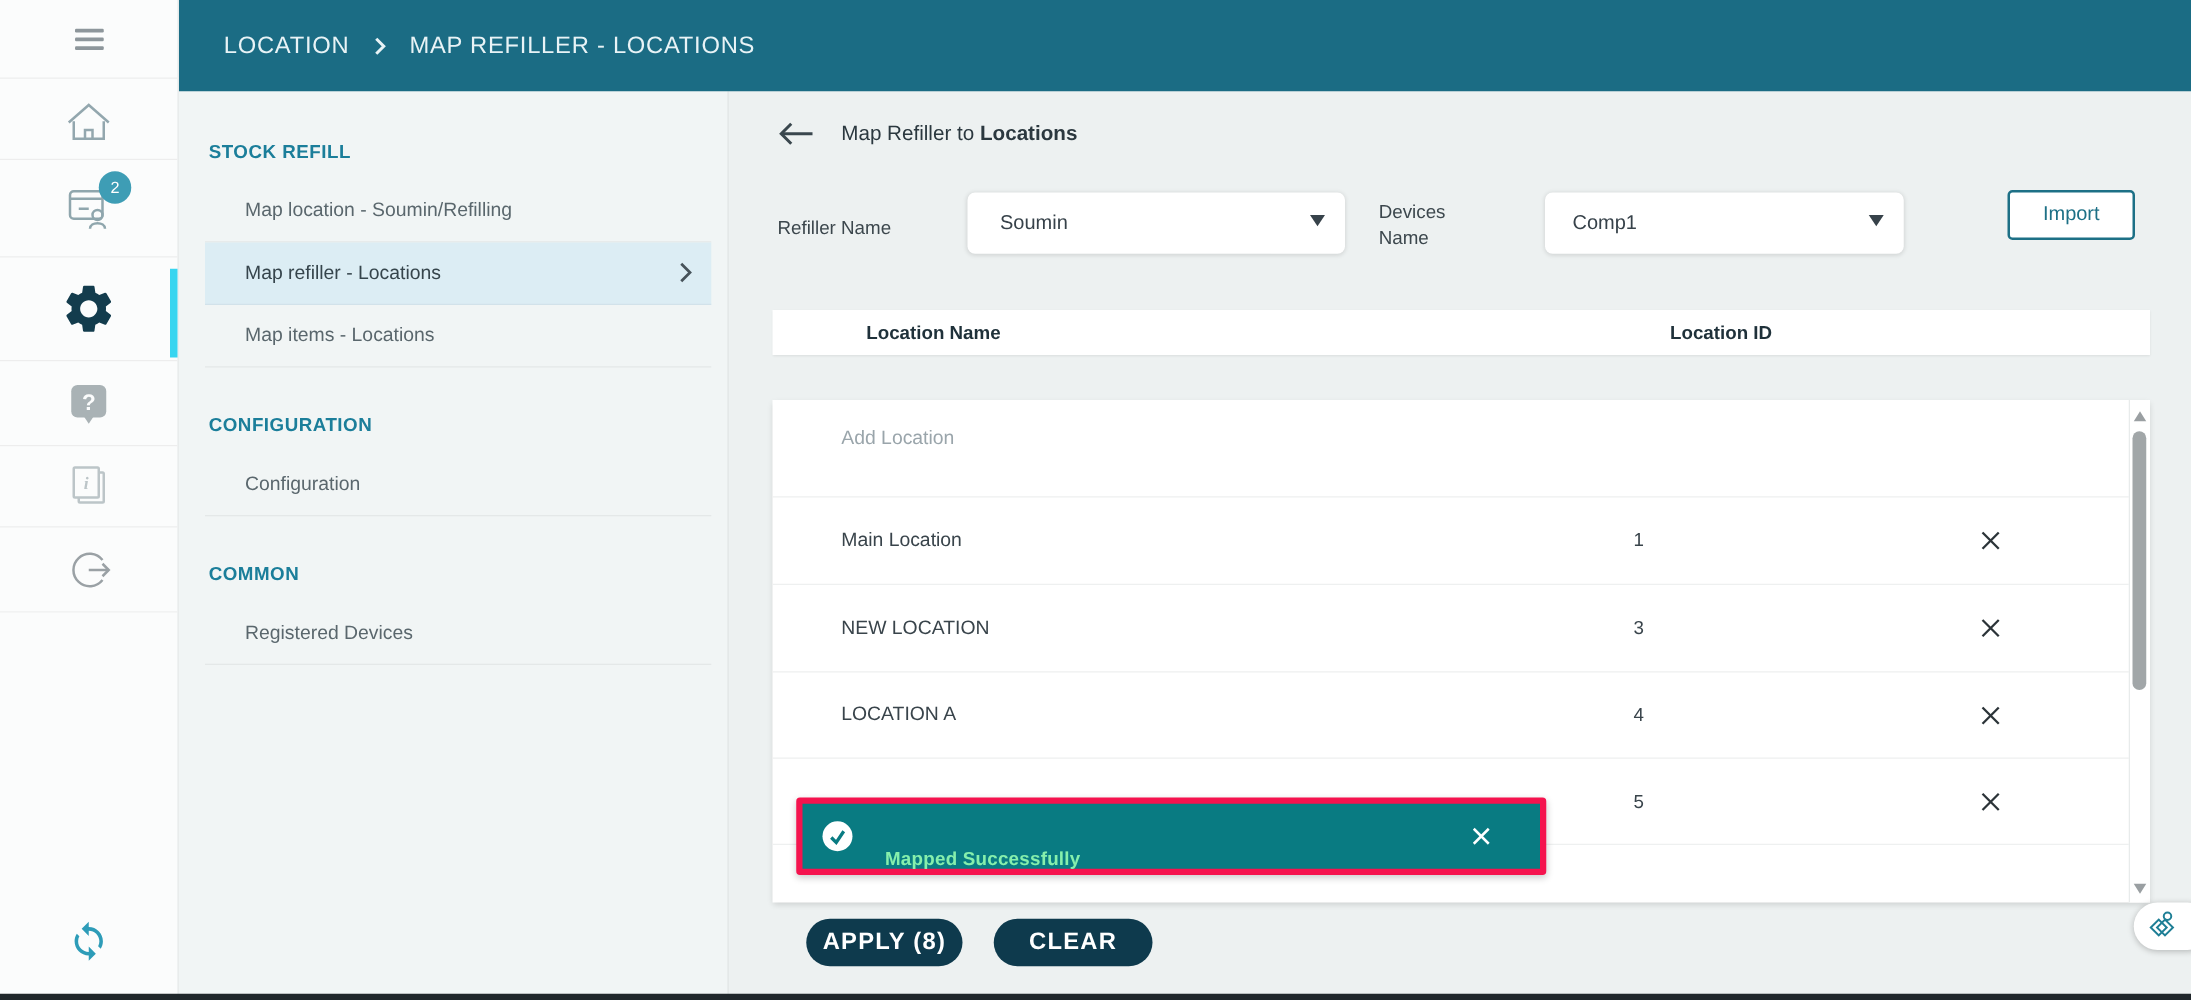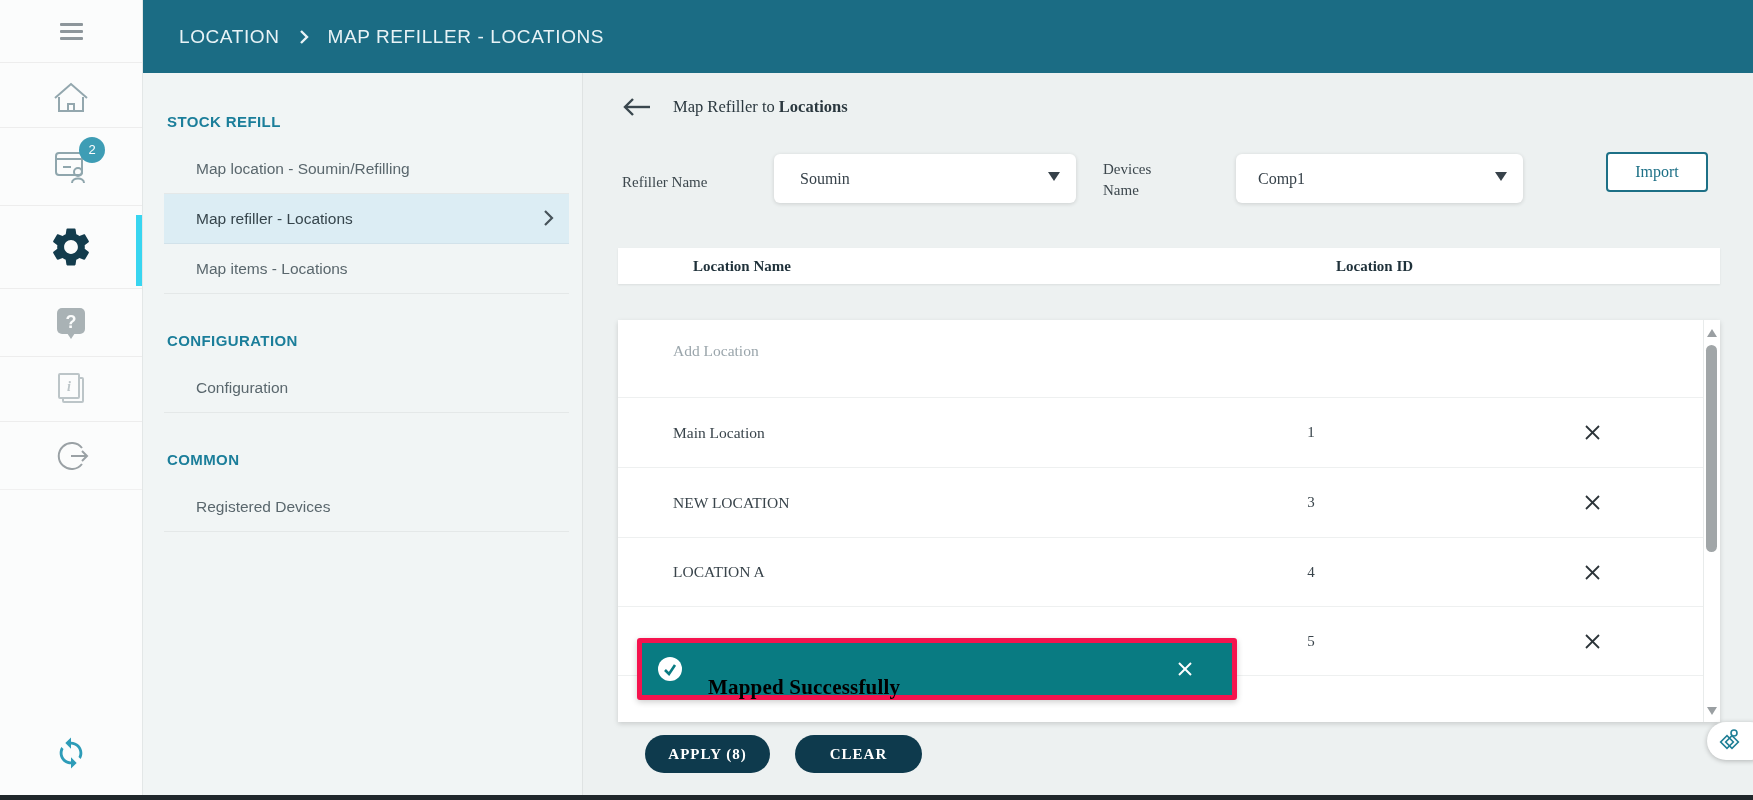--- a/index.html
+++ b/index.html
@@ -38,7 +38,7 @@
   .nav-item .chev { position:absolute; right:15px; top:15px; }
 
   
-  .main { position:absolute; left:584px; top:73px; width:1169px; height:727px;font-family:Liberation Serif, serif; }
+  .main { position:absolute; left:584px; top:73px; width:1169px; height:727px; }
   .page-title-row { position:absolute; left:38px; top:24px; display:flex; align-items:center; }
   .back-btn { width:30px; height:20px; cursor:pointer; }
   .page-title { margin-left:21px; font-size:16.5px; color:#2b383f; }

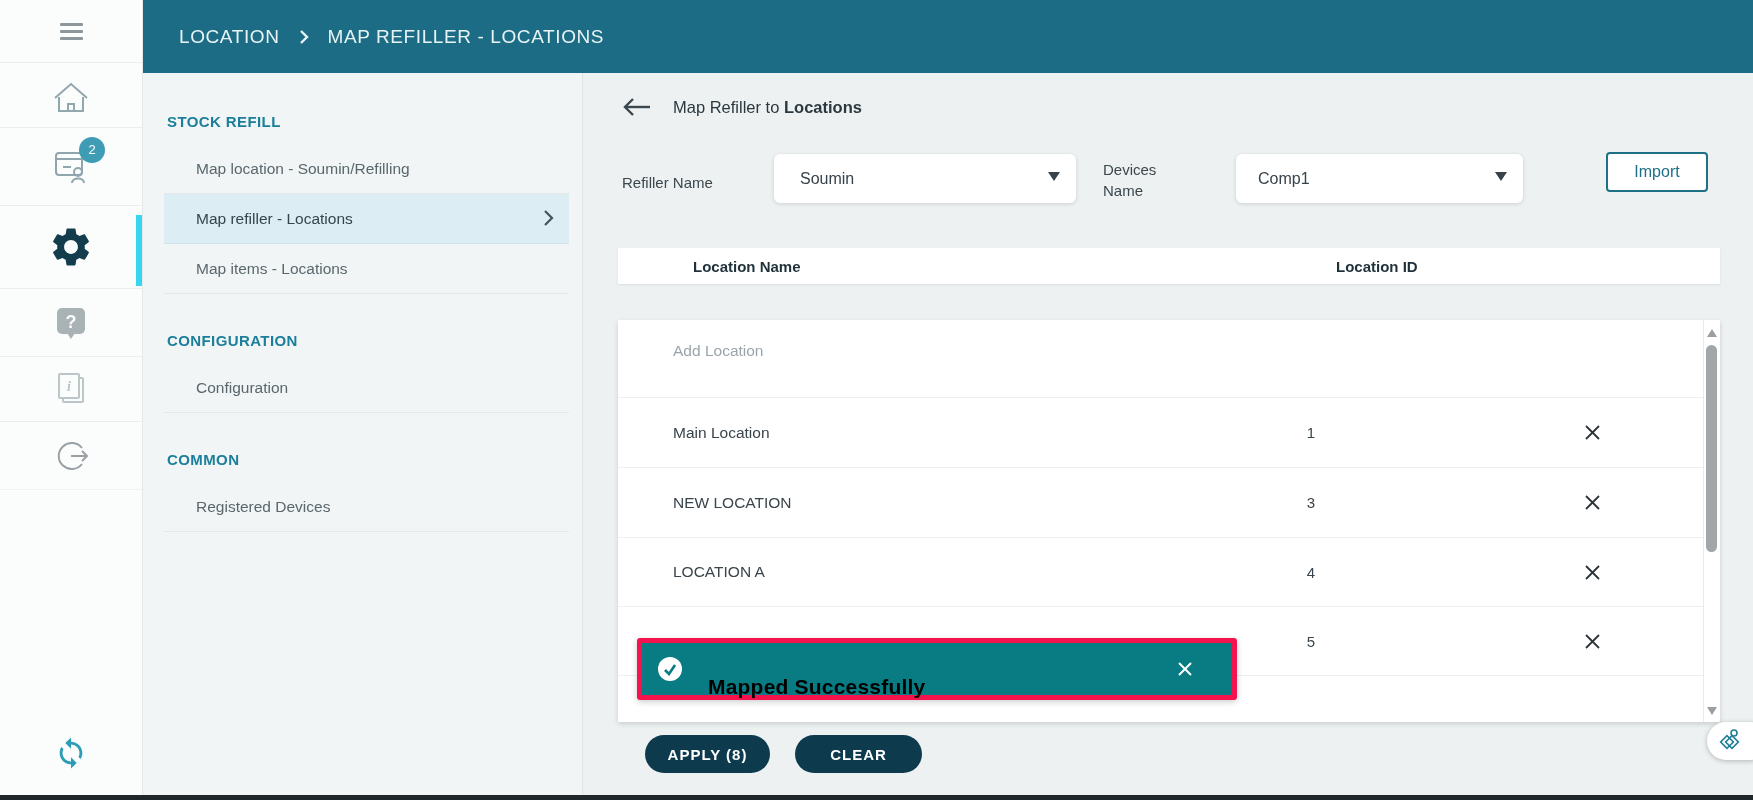--- a/index.html
+++ b/index.html
@@ -77,7 +77,7 @@
 
   .toast { position:absolute; left:53px; top:565px; width:600px; height:62px; background:#097b82; border:5px solid #f5134e; border-radius:3px; display:flex; align-items:center; padding-left:16px; z-index:20; box-shadow:0 2px 6px rgba(0,0,0,0.2); }
   .toast-check { width:24px; height:24px; border-radius:50%; background:#ffffff; display:flex; align-items:center; justify-content:center; }
-  .toast-msg { margin-left:26px; color:#000000; font-size:21px; font-weight:bold; letter-spacing:0.2px;margin-top:36px; }
+  .toast-msg { margin-left:26px; color:#86efac; font-size:15px; font-weight:bold; letter-spacing:0.2px;margin-top:36px; }
   .toast-close { position:absolute; right:38px; top:17px; width:18px; height:18px; cursor:pointer; }
 
   .pill-btn { position:absolute; top:662px; height:38px; border-radius:19px; background:#0e3a4d; color:#ffffff; font-size:15px; font-weight:bold; letter-spacing:1px; display:flex; align-items:center; justify-content:center; cursor:pointer; }

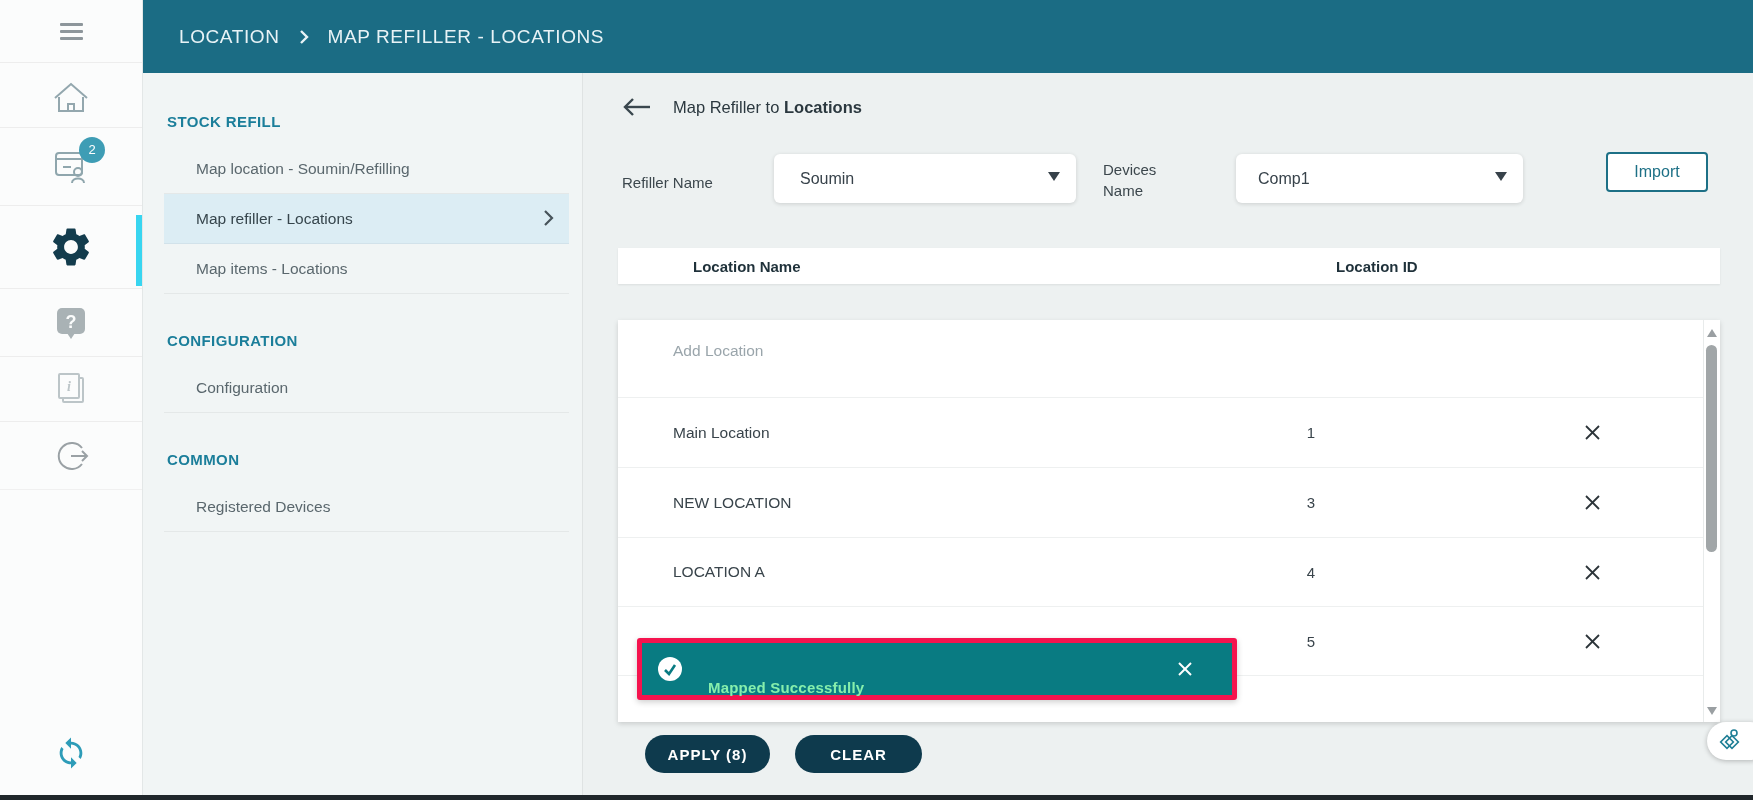--- a/index.html
+++ b/index.html
@@ -80,7 +80,7 @@
   .toast-msg { margin-left:26px; color:#86efac; font-size:15px; font-weight:bold; letter-spacing:0.2px;margin-top:36px; }
   .toast-close { position:absolute; right:38px; top:17px; width:18px; height:18px; cursor:pointer; }
 
-  .pill-btn { position:absolute; top:662px; height:38px; border-radius:19px; background:#0e3a4d; color:#ffffff; font-size:15px; font-weight:bold; letter-spacing:1px; display:flex; align-items:center; justify-content:center; cursor:pointer; }
+  .pill-btn { position:absolute; top:662px; height:38px; border-radius:19px; background:#0e3a4d; color:#ffffff; font-size:19px; font-weight:bold; letter-spacing:1px; display:flex; align-items:center; justify-content:center; cursor:pointer; }
   .btn-apply { left:61px; width:125px; }
   .btn-clear { left:211px; width:127px; }
 

